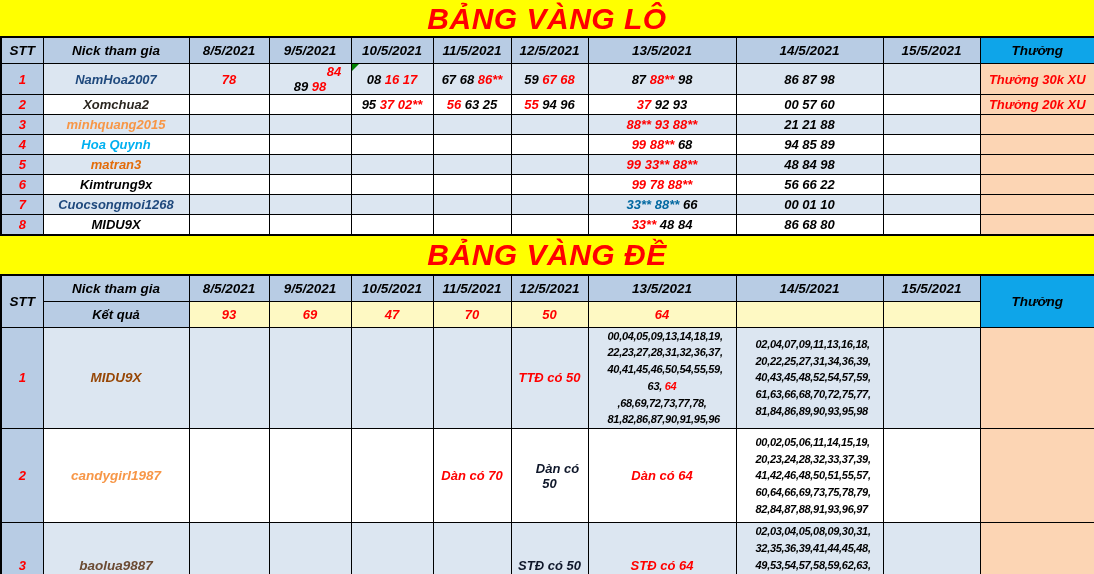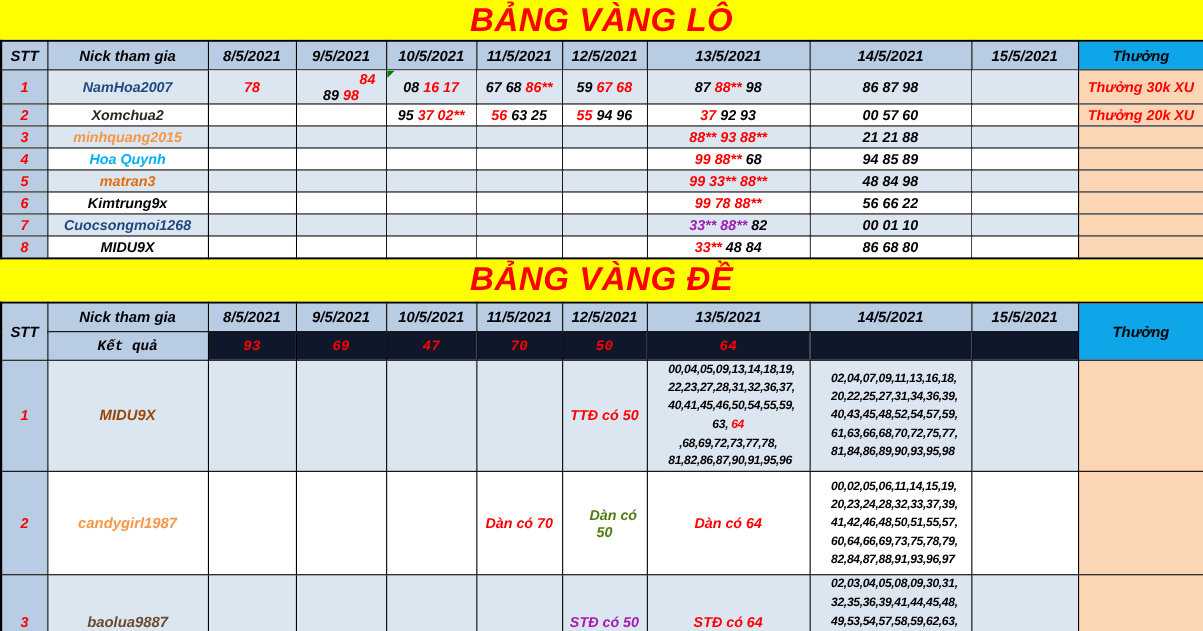--- a/index.html
+++ b/index.html
@@ -176,7 +176,7 @@
         <td class="date-cell"></td>
         <td class="date-cell"></td>
         <td class="date-cell"></td>
-        <td class="date-cell"><span style="color: #a21caf;">33** 88** </span><span style="color: rgb(0, 0, 0);">82</span></td>
+        <td class="date-cell"><span style="color: #0369a1;">33** 88** </span><span style="color: rgb(0, 0, 0);">82</span></td>
         <td class="date-cell"><span style="color: rgb(0, 0, 0);">00 01 10</span></td>
         <td class="date-cell"></td>
         <td class="thuong-c"></td>

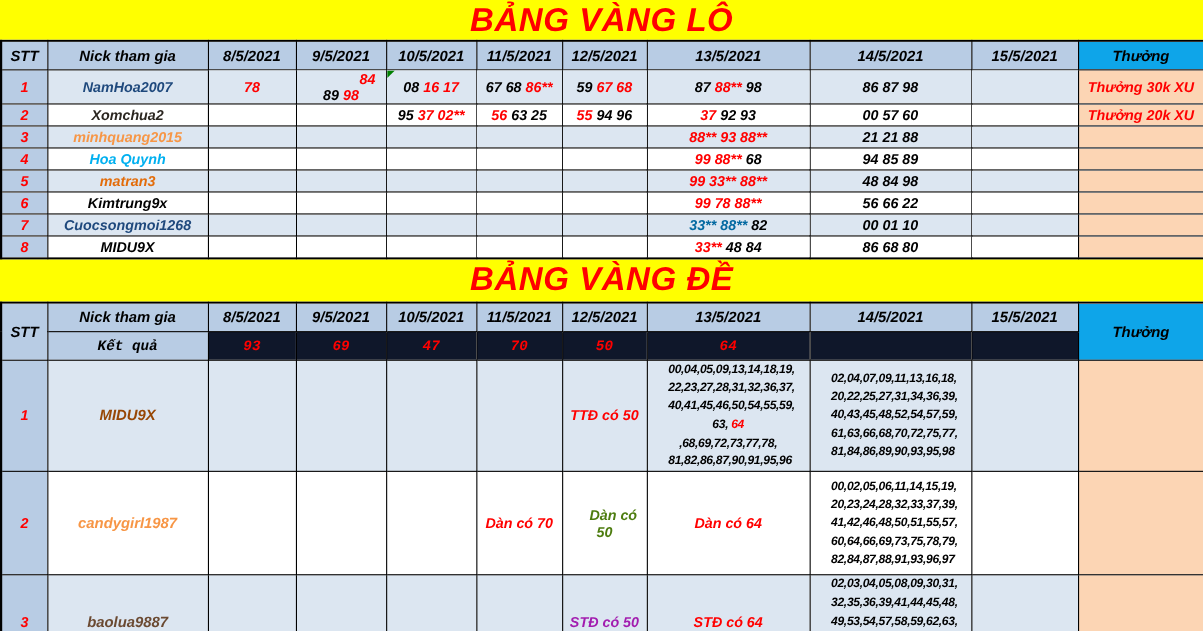--- a/index.html
+++ b/index.html
@@ -176,7 +176,7 @@
         <td class="date-cell"></td>
         <td class="date-cell"></td>
         <td class="date-cell"></td>
-        <td class="date-cell"><span style="color: #0369a1;">33** 88** </span><span style="color: rgb(0, 0, 0);">82</span></td>
+        <td class="date-cell"><span style="color: #0369a1;">33** 88** </span><span style="color: rgb(0, 0, 0);">66</span></td>
         <td class="date-cell"><span style="color: rgb(0, 0, 0);">00 01 10</span></td>
         <td class="date-cell"></td>
         <td class="thuong-c"></td>

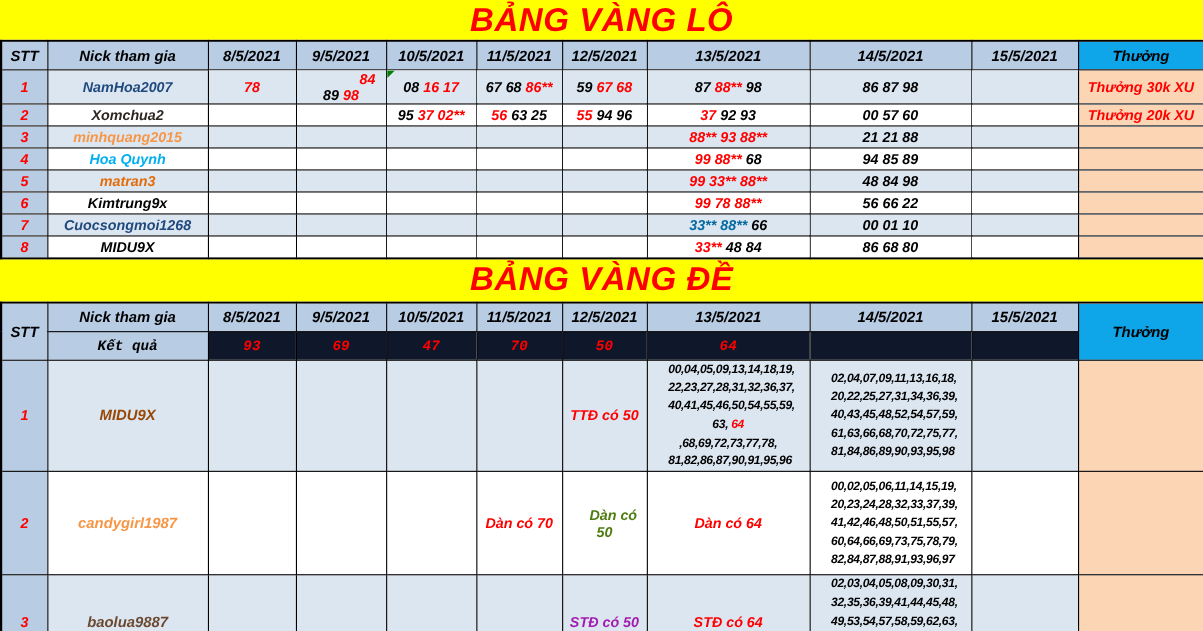--- a/index.html
+++ b/index.html
@@ -30,7 +30,7 @@
   #t1 tbody tr{height:20px;}
   #t1 tbody td{font-size:13px;}
   #t2 thead tr.h-a{height:23px;}
-  #t2 thead tr.h-b{height:21px;font-family:Liberation Mono, monospace;}
+  #t2 thead tr.h-b{height:21px;}
   #t2 tbody tr:nth-child(1){height:91px;}
   #t2 tbody tr:nth-child(2){height:94px;}
   #t2 tbody tr:nth-child(3){height:85px;}

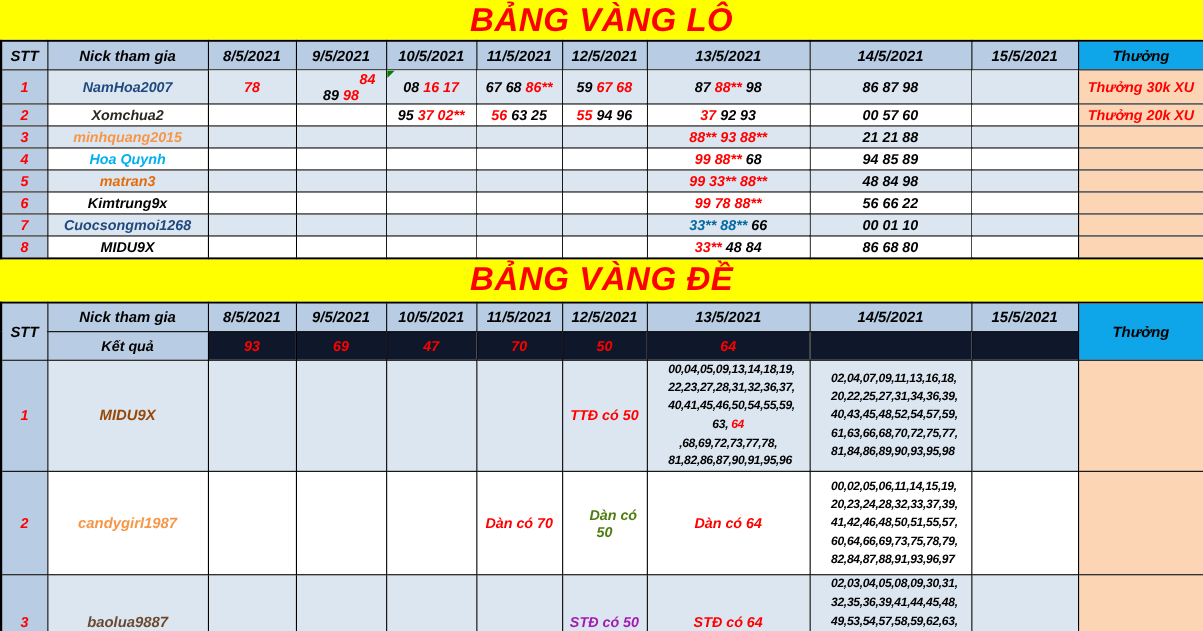--- a/index.html
+++ b/index.html
@@ -40,7 +40,7 @@
   th.thuong-h{background:#0ea5e9;}
   td.thuong-c{background:#FCD5B4 !important;color:#FF0000;font-size:13px;}
   td.nick-cell{font-size:13.5px;}
-  td.kq-val{background:#0f172a;color:#FF0000;font-size:13px;border:1px solid #000;}
+  td.kq-val{background:#fef9c3;color:#FF0000;font-size:13px;border:1px solid #000;}
   th.kq-label{font-size:13px;}
   td.label-cell{font-size:13px;}
   td.list-cell{

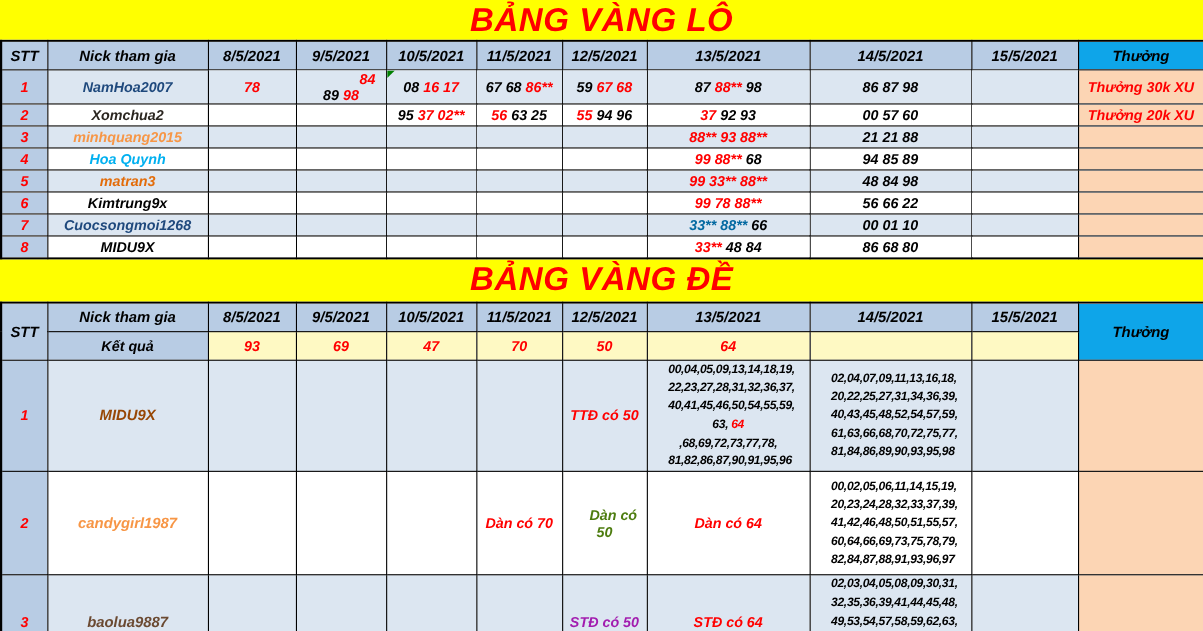--- a/index.html
+++ b/index.html
@@ -270,7 +270,7 @@
         <td></td>
         <td></td>
         <td class="label-cell"><span style="color: rgb(255, 0, 0);">Dàn có 70</span></td>
-        <td class="label-cell"><span style="color: #4d7c0f; margin-left: 16px;">Dàn có 50</span></td>
+        <td class="label-cell"><span style="color: #0f172a; margin-left: 16px;">Dàn có 50</span></td>
         <td class="label-cell"><span style="color: rgb(255, 0, 0);">Dàn có 64</span></td>
         <td class="list-cell"><span style="color: rgb(0, 0, 0);">00,02,05,06,11,14,15,19,
 20,23,24,28,32,33,37,39,

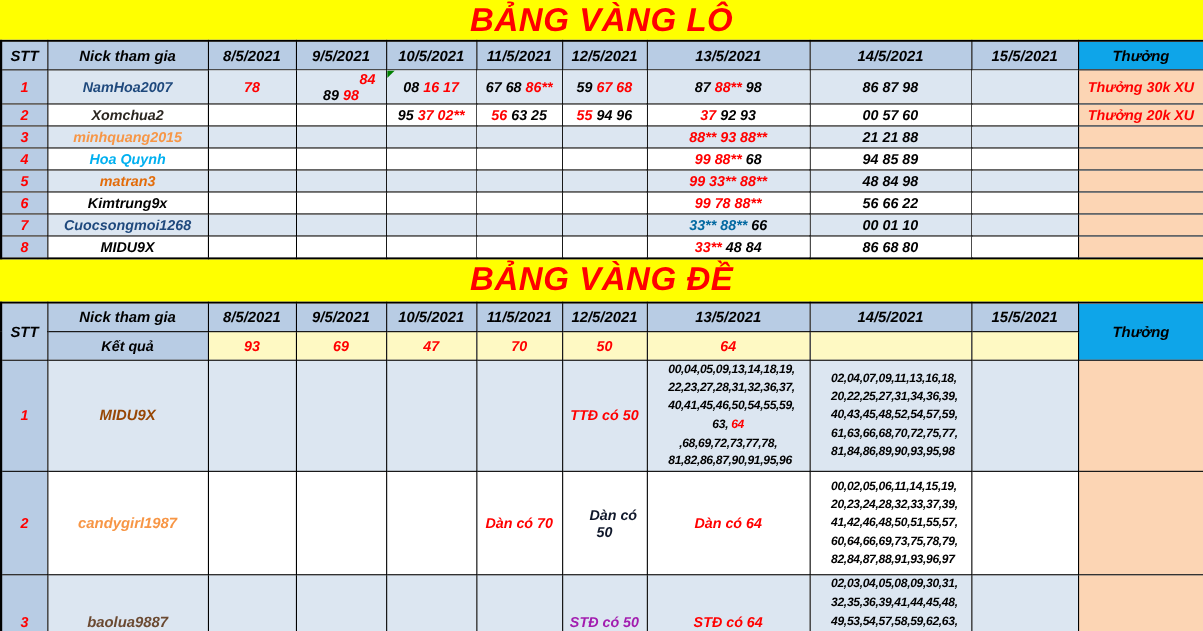--- a/index.html
+++ b/index.html
@@ -287,7 +287,7 @@
         <td></td>
         <td></td>
         <td></td>
-        <td class="label-cell"><span style="color: #a21caf;">STĐ có 50</span></td>
+        <td class="label-cell"><span style="color: #0f172a;">STĐ có 50</span></td>
         <td class="label-cell"><span style="color: rgb(255, 0, 0);">STĐ có 64</span></td>
         <td class="list-cell"><span style="color: rgb(0, 0, 0);">02,03,04,05,08,09,30,31,
 32,35,36,39,41,44,45,48,

